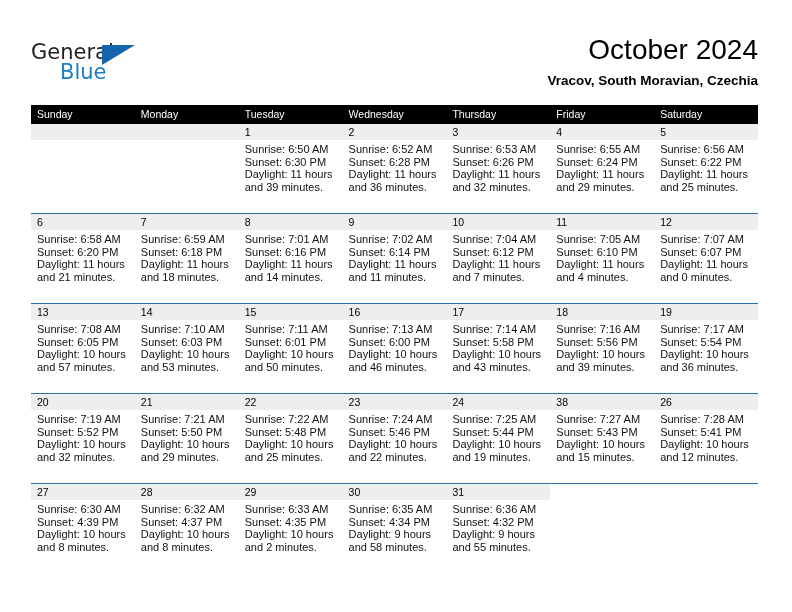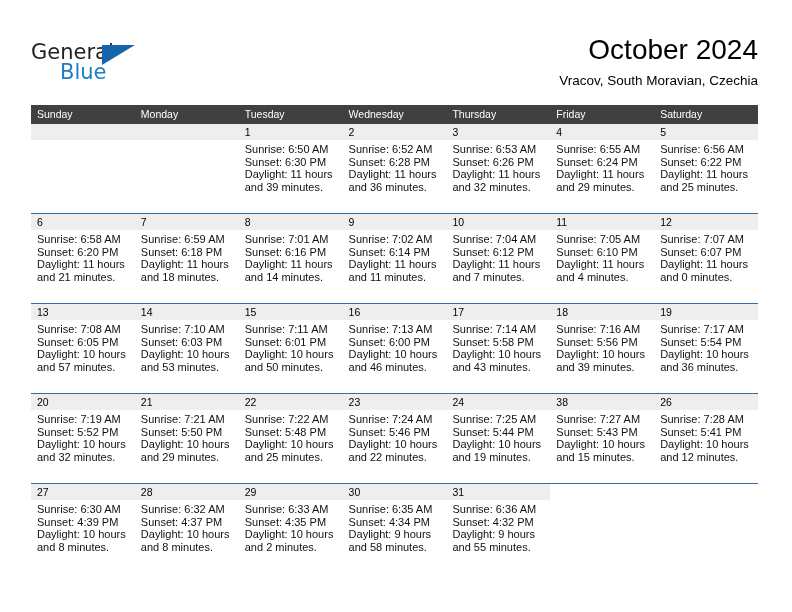--- a/index.html
+++ b/index.html
@@ -79,7 +79,7 @@
   }
   .cal-subtitle {
     font-size: 13.5px;
-    font-weight: normal;
+    font-weight: bold;
     color: #000000;
     line-height: 22px;
     margin-top: 4px;

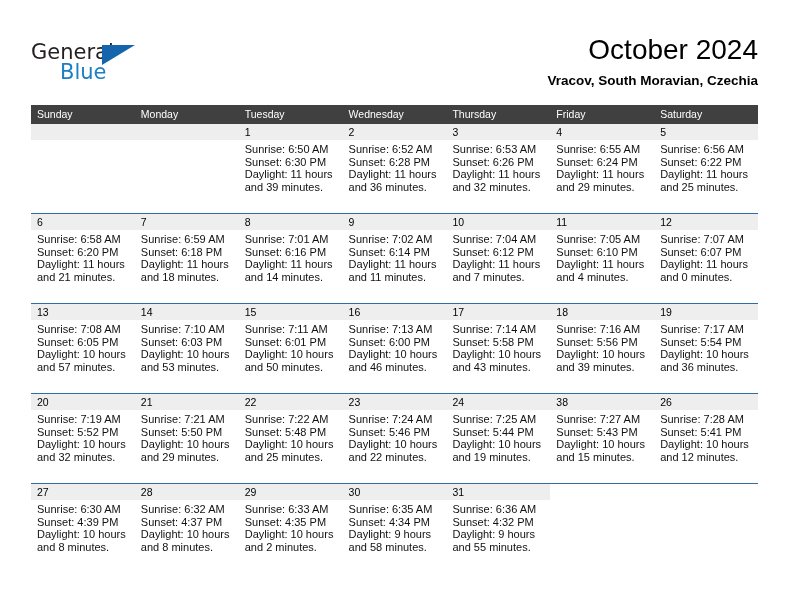--- a/index.html
+++ b/index.html
@@ -97,7 +97,7 @@
   .dow-row {
     display: flex;
     width: 100%;
-    background: #404040;
+    background: #000000;
     height: 19px;
   }
   .dow {

